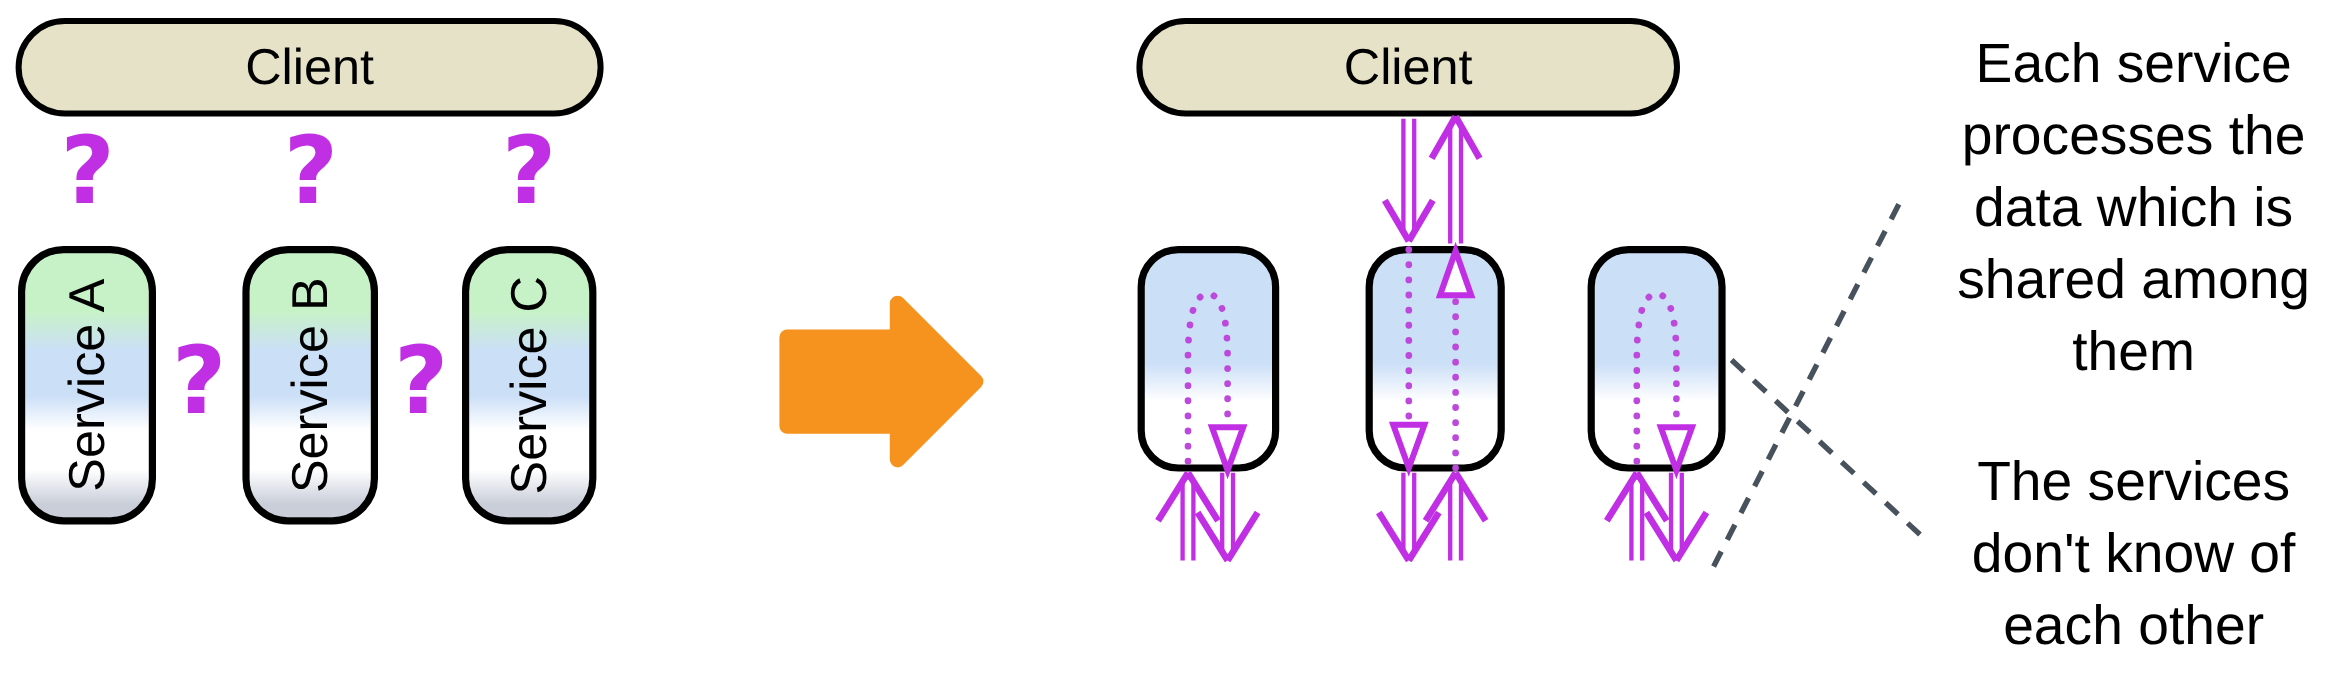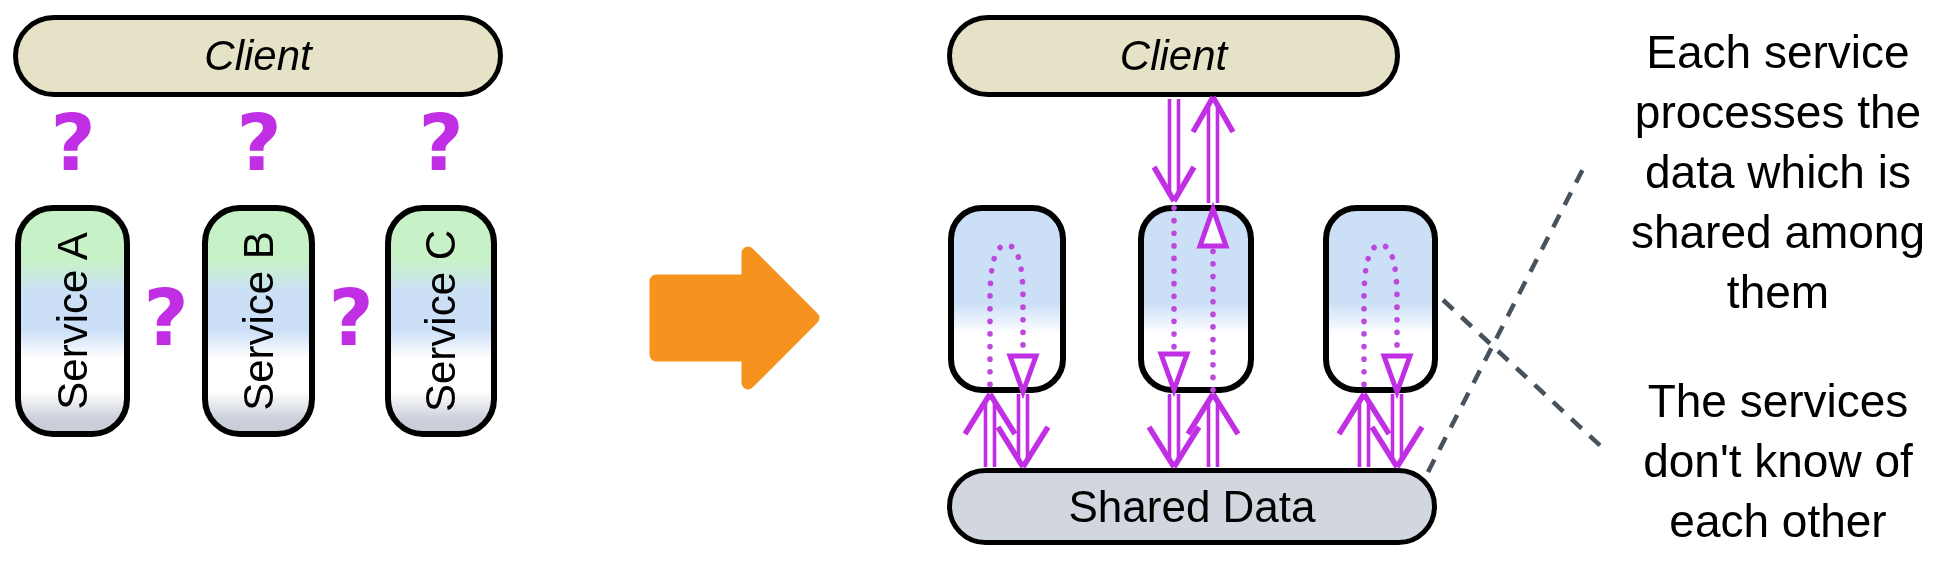--- a/index.html
+++ b/index.html
@@ -13,7 +13,7 @@
     display:flex;align-items:center;justify-content:center;
     font-size:42px;line-height:1;z-index:2;
   }
-  .pill{border-radius:44px;background:var(--client-fill,#E6E2C7);font-style:italic;}
+  .pill{border-radius:44px;background:var(--client-fill,#E6E2C7);}
   .client-left{left:13px;top:15px;width:490px;height:82px;}
   .client-right{left:947px;top:15px;width:453px;height:82px;}
   .shared{

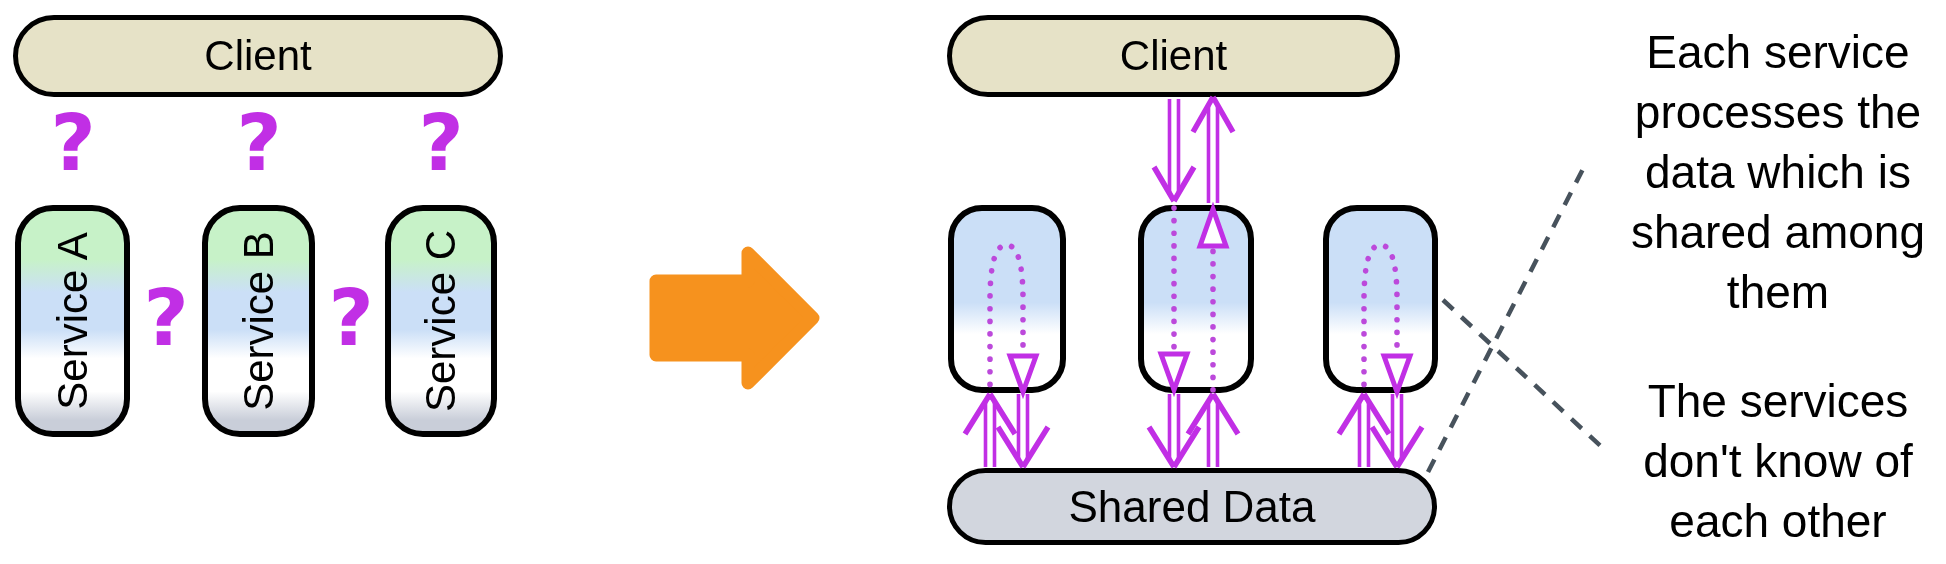--- a/index.html
+++ b/index.html
@@ -91,9 +91,6 @@
   <div class="box svc-right svc-2"></div>
   <div class="box svc-right svc-3"></div>
 
-  <div class="box shared">
-    <span>Shared Data</span>
-  </div>
 
   <div class="note note-1">Each service
 processes the

